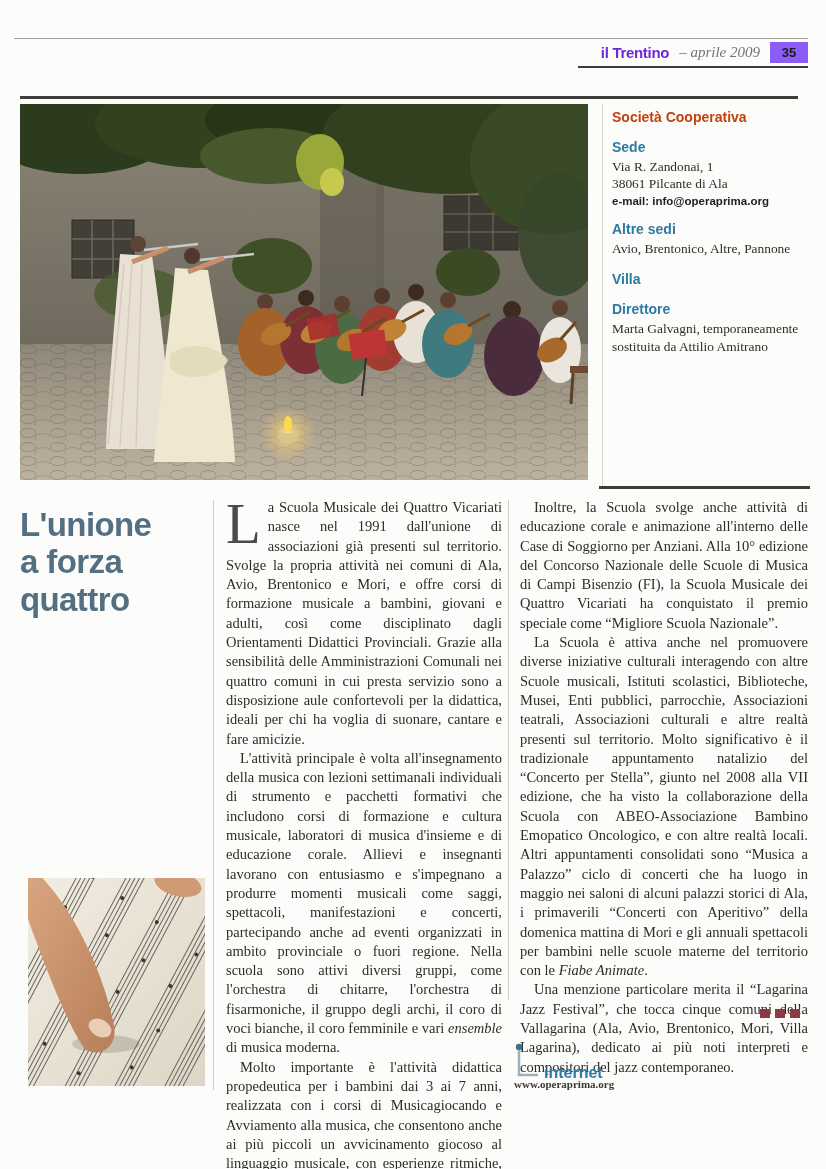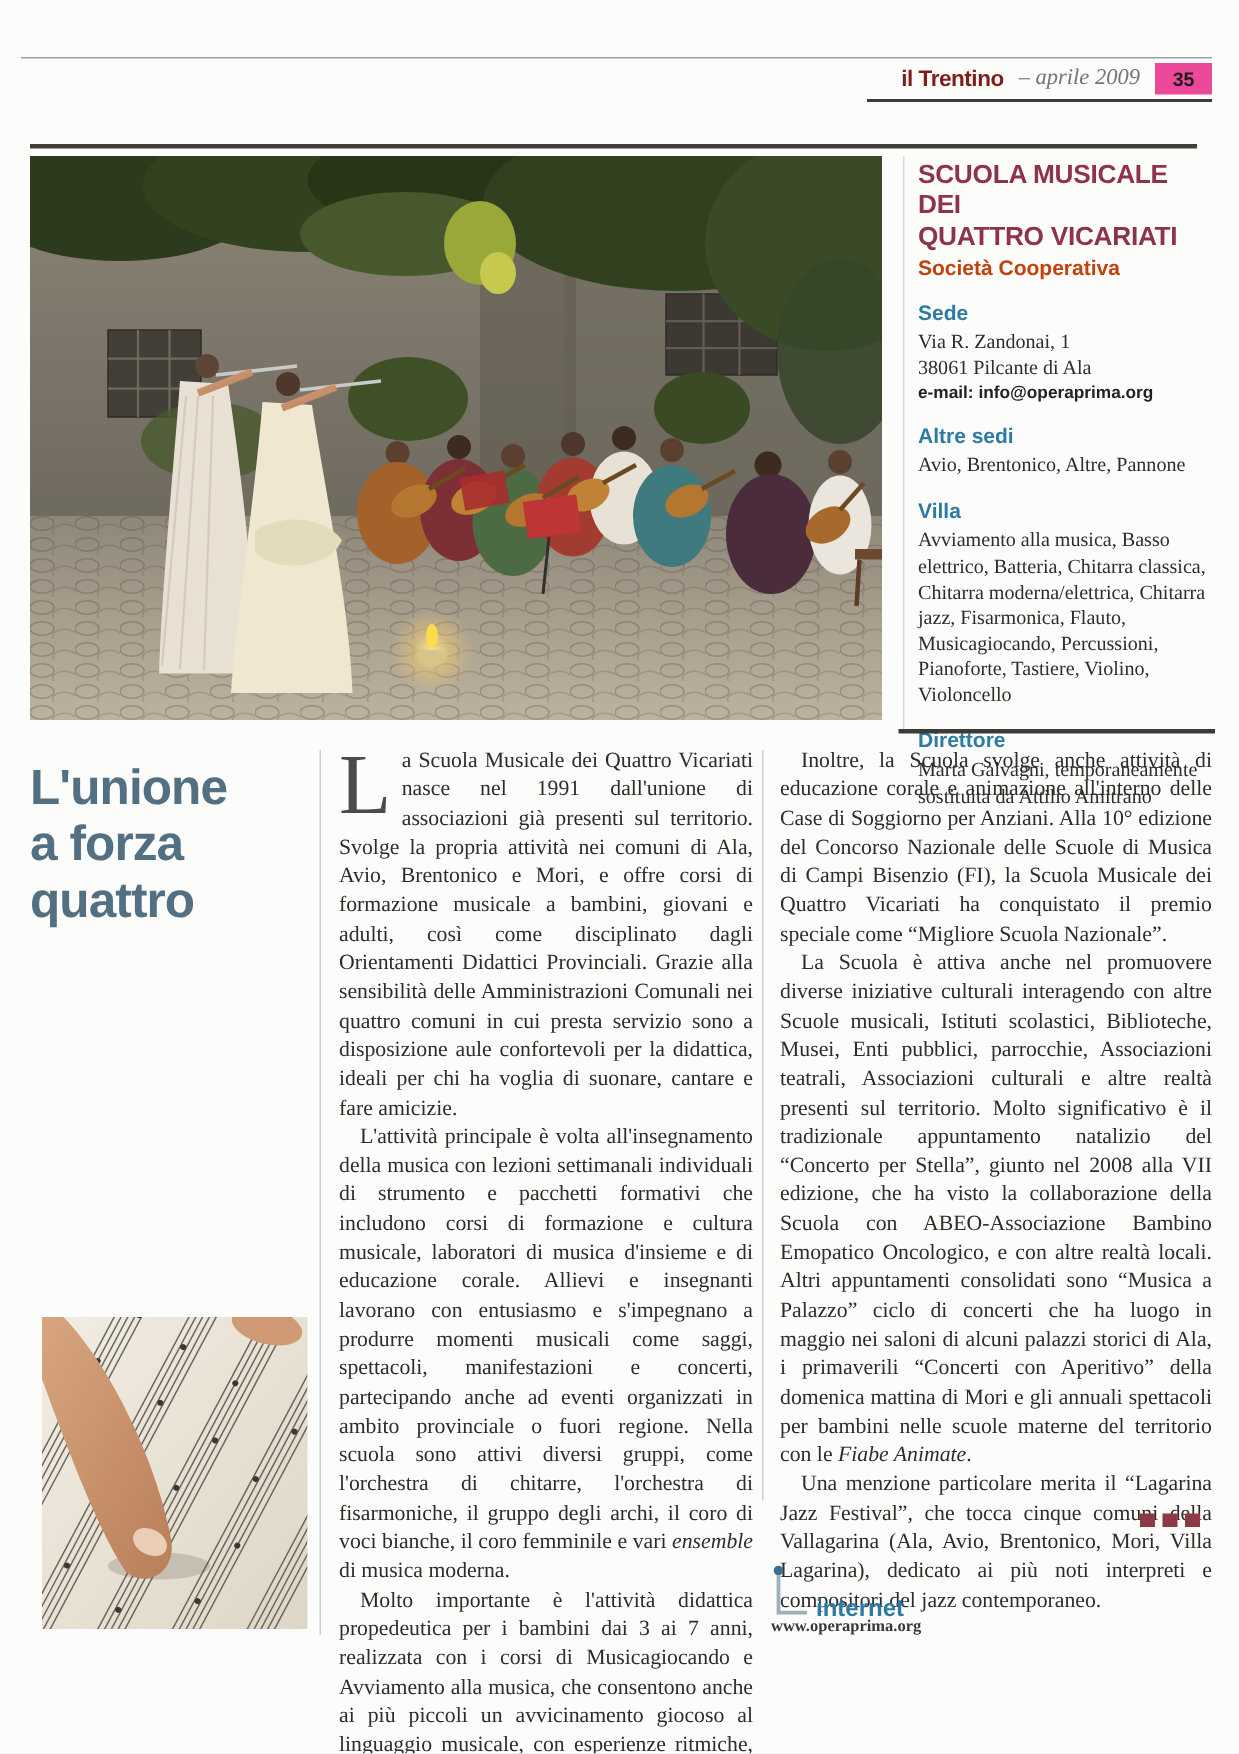--- a/index.html
+++ b/index.html
@@ -9,7 +9,7 @@
   
   .hdr-thin{position:absolute;left:14px;top:38px;width:794px;height:1px;background:#9f9f9d;}
   .hdr-block{position:absolute;top:42px;right:18px;display:flex;align-items:center;gap:10px;}
-  .hdr-mag{font-family:"Liberation Sans",sans-serif;font-weight:800;font-size:15px;color:#7f1d1d;letter-spacing:-0.3px;text-align:right;}
+  .hdr-mag{font-family:"Liberation Sans",sans-serif;font-weight:800;font-size:15px;color:#6d28d9;letter-spacing:-0.3px;text-align:right;}
   .hdr-issue{font-style:italic;font-size:15px;color:#737373;}
   .hdr-pagenum{width:38px;height:21px;background:#ec4899;color:#1c1c1c;text-align:center;
                font-family:"Liberation Sans",sans-serif;font-weight:700;font-size:13px;line-height:21px;}

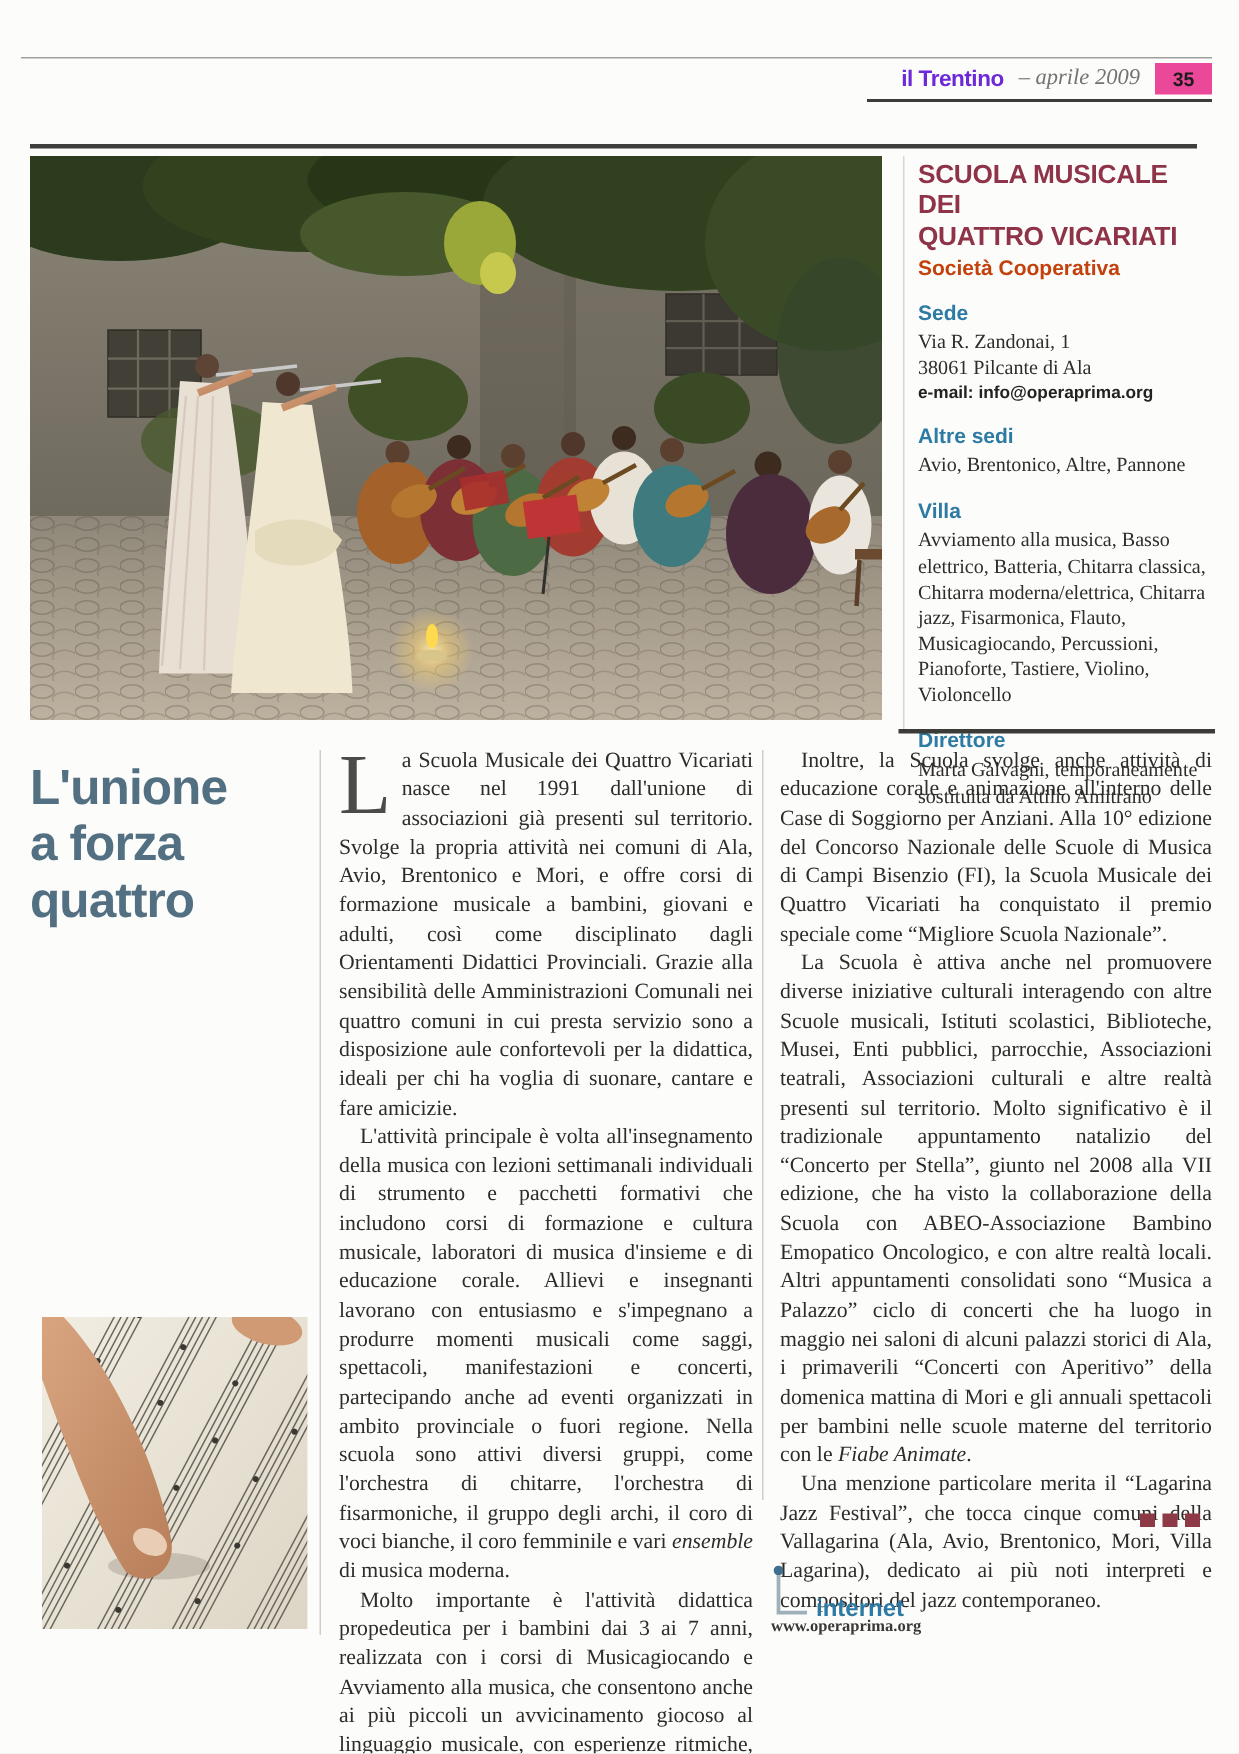--- a/index.html
+++ b/index.html
@@ -11,7 +11,7 @@
   .hdr-block{position:absolute;top:42px;right:18px;display:flex;align-items:center;gap:10px;}
   .hdr-mag{font-family:"Liberation Sans",sans-serif;font-weight:800;font-size:15px;color:#6d28d9;letter-spacing:-0.3px;text-align:right;}
   .hdr-issue{font-style:italic;font-size:15px;color:#737373;}
-  .hdr-pagenum{width:38px;height:21px;background:#ec4899;color:#1c1c1c;text-align:center;
+  .hdr-pagenum{width:38px;height:21px;background:#8b5cf6;color:#1c1c1c;text-align:center;
                font-family:"Liberation Sans",sans-serif;font-weight:700;font-size:13px;line-height:21px;}
   .hdr-thick{position:absolute;left:578px;top:66px;width:230px;height:2px;background:#3c3c3a;}
 

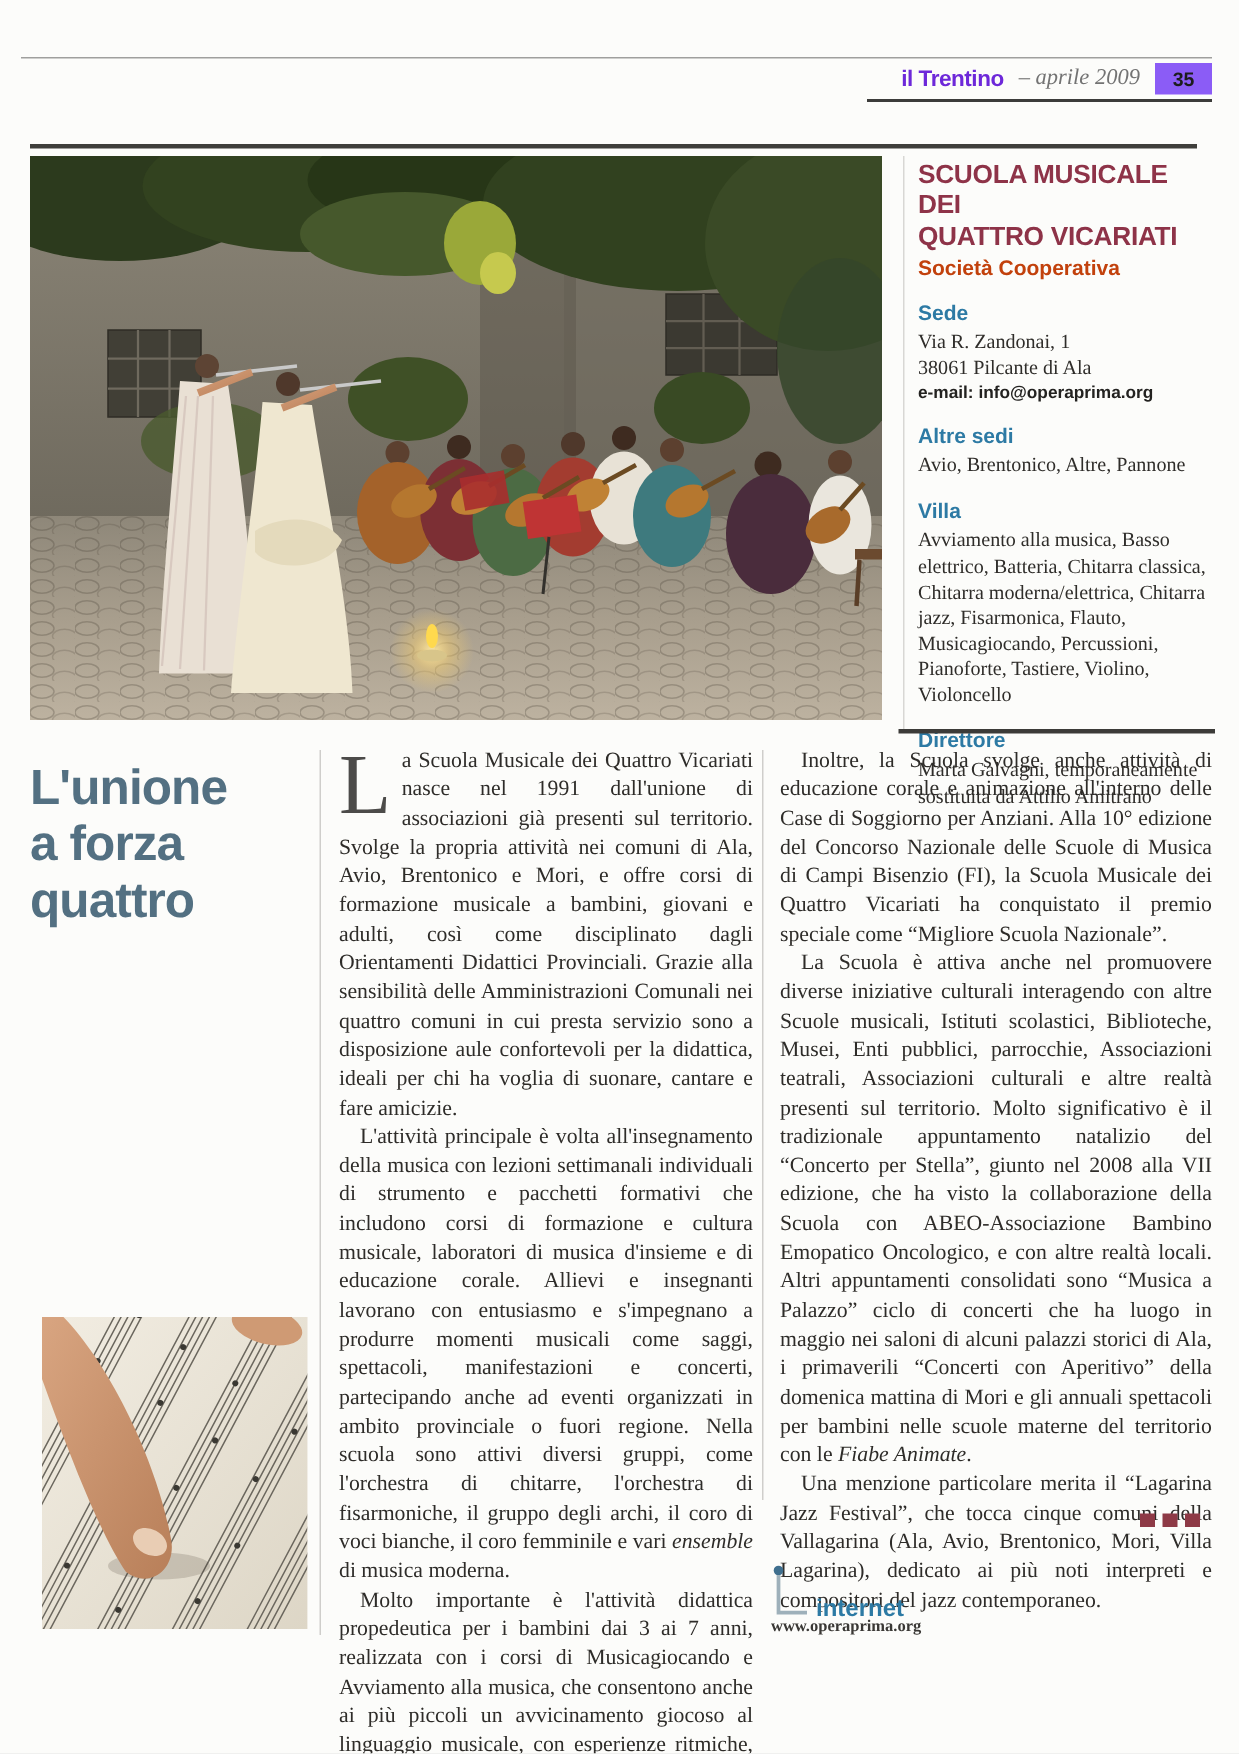--- a/index.html
+++ b/index.html
@@ -183,8 +183,6 @@
   <div class="photo-sidebar-divider"></div>
 
   <div class="sidebar">
-    <div class="sb-title">SCUOLA MUSICALE DEI
-QUATTRO VICARIATI</div>
     <div class="sb-subtitle">Società Cooperativa</div>
 
     <div class="sb-h">Sede</div>

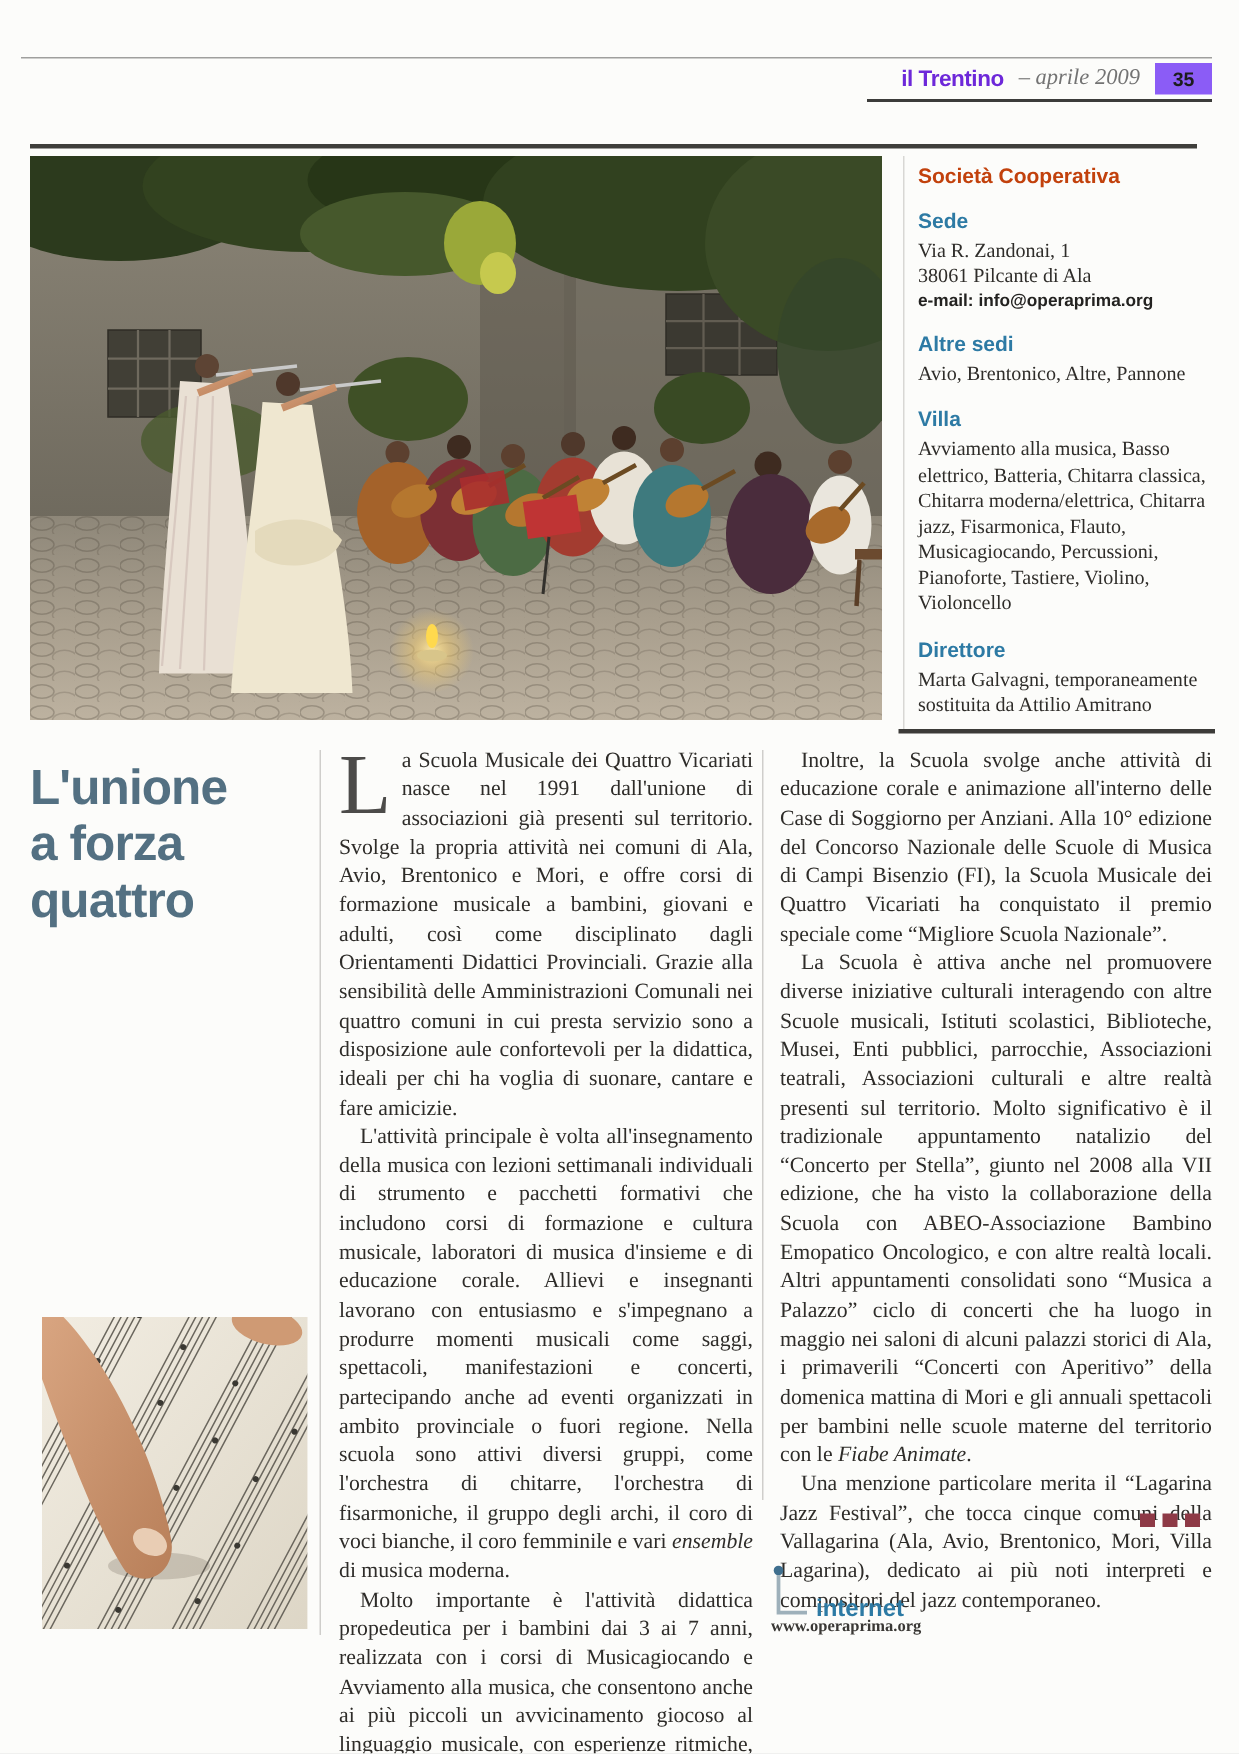--- a/index.html
+++ b/index.html
@@ -194,7 +194,6 @@
     <div class="sb-line">Avio, Brentonico, Altre, Pannone</div>
 
     <div class="sb-h">Villa</div>
-    <div class="sb-line">Avviamento alla musica, Basso elettrico, Batteria, Chitarra classica, Chitarra moderna/elettrica, Chitarra jazz, Fisarmonica, Flauto, Musicagiocando, Percussioni, Pianoforte, Tastiere, Violino, Violoncello</div>
 
     <div class="sb-h">Direttore</div>
     <div class="sb-line">Marta Galvagni, temporaneamente sostituita da Attilio Amitrano</div>

